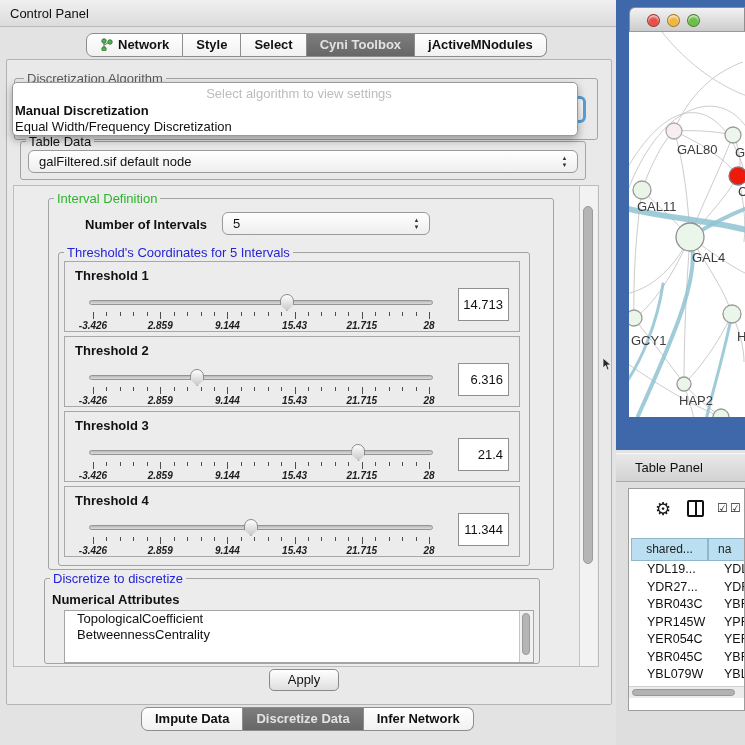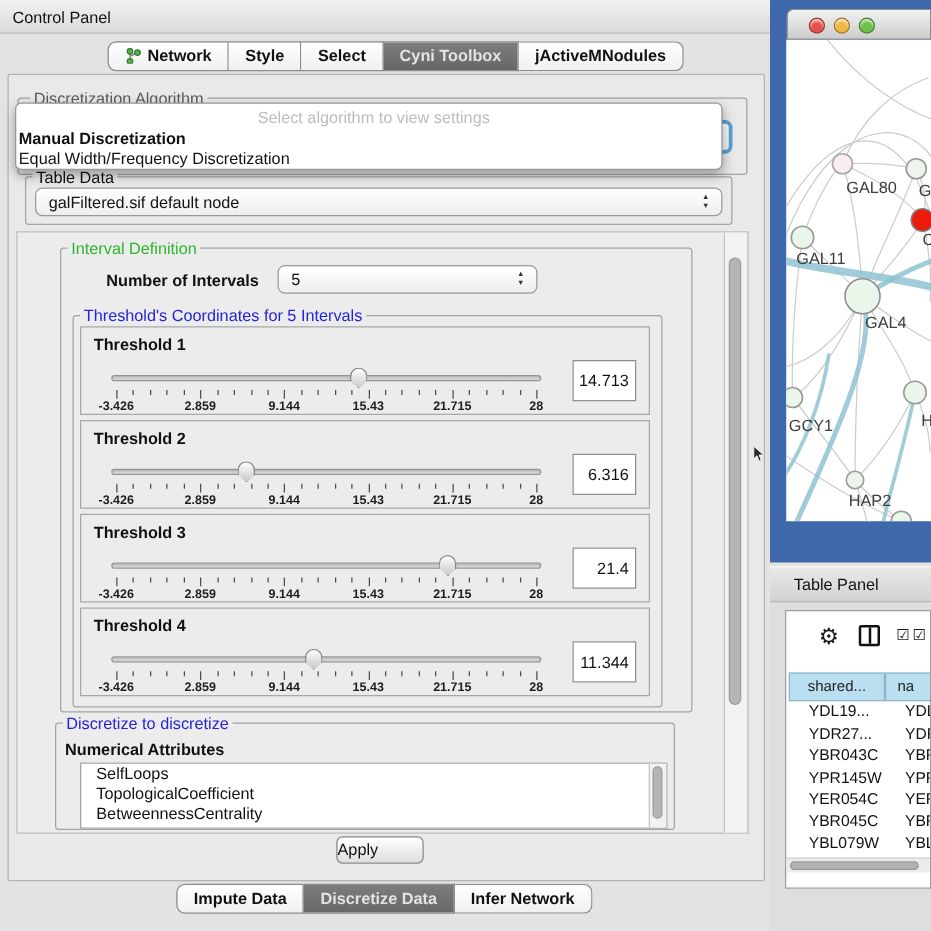--- a/index.html
+++ b/index.html
@@ -57,7 +57,7 @@
   .ticks { position:absolute; left:0; top:17px; width:344px; height:8px; }
   .tick { position:absolute; top:0; width:1px; background:#4d4d4d; }
   .slabels { position:absolute; left:0; top:25px; width:344px; height:12px; font-size:10px; font-weight:bold; color:#1c1c1c; }
-  .slabel { position:absolute; transform:translateX(-50%); }
+  .slabel { position:absolute; transform:translateX(-50%);font-style:italic; }
   .thr-value { position:absolute; right:10px; top:26px; width:51px; height:33px; background:#fff; border:1px solid #8f8f8f;
                font-size:13px; line-height:31px; text-align:right; padding-right:5px; }
 

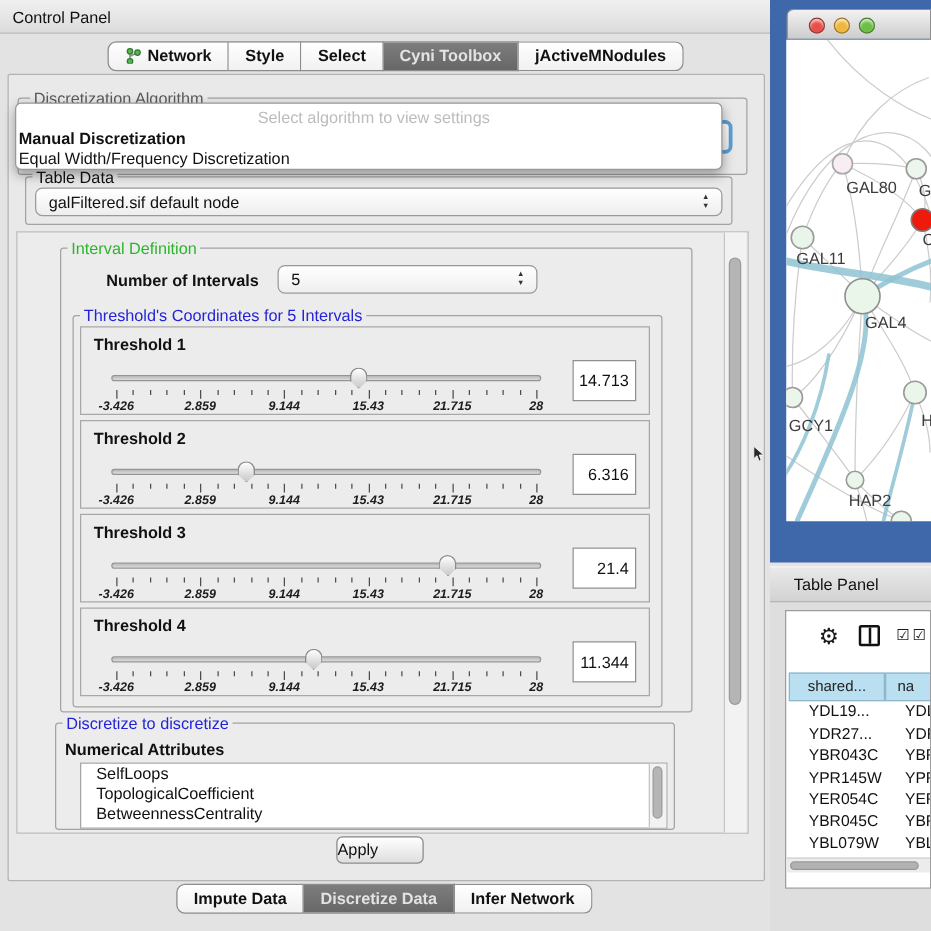--- a/index.html
+++ b/index.html
@@ -338,7 +338,6 @@
 <div class="legend lg-blue on-region" style="left:50px; top:571px;">Discretize to discretize</div>
 <div class="bold-label" style="left:52px; top:592px;">Numerical Attributes</div>
 <div class="abs" id="attr-list">
-    <div class="list-item">SelfLoops</div>
     <div class="list-item">TopologicalCoefficient</div>
     <div class="list-item">BetweennessCentrality</div>
   </div>

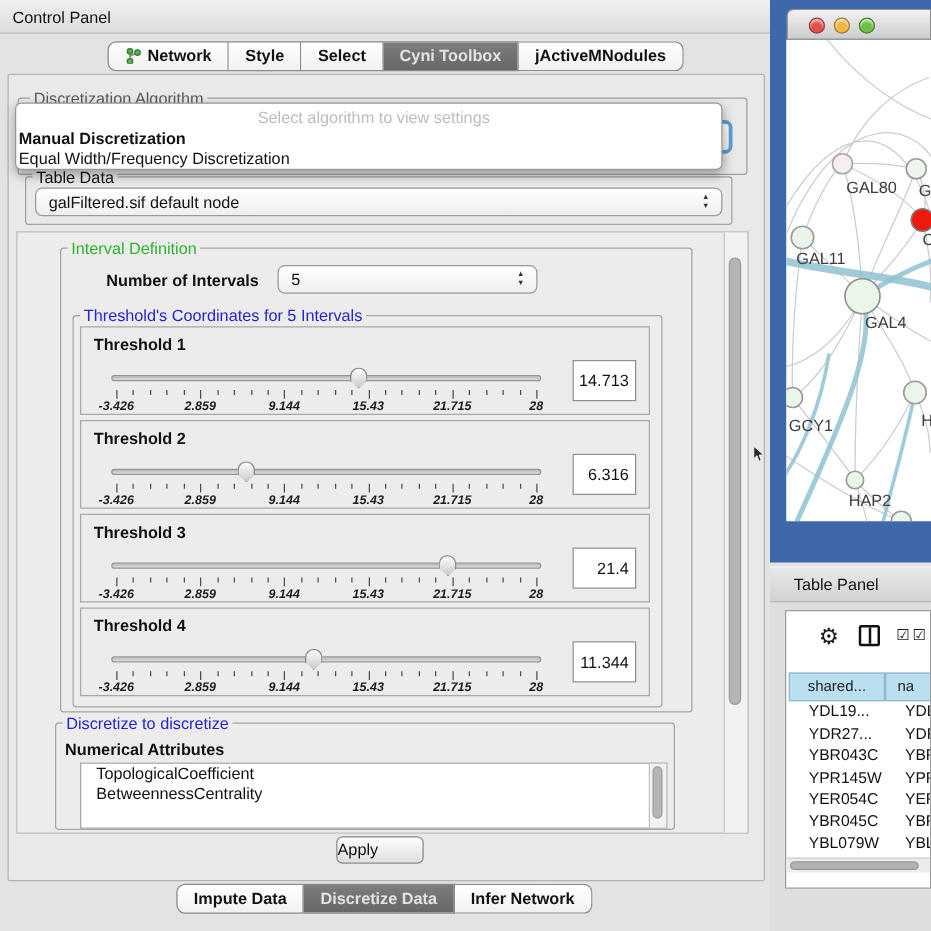--- a/index.html
+++ b/index.html
@@ -67,7 +67,7 @@
   .sb-thumb { position:absolute; background:#b5b5b5; border:1px solid #9b9b9b; border-radius:6px; }
 
   .push-btn { position:absolute; background:linear-gradient(#ffffff,#dedede); border:1px solid #8a8a8a; border-radius:5px;
-              font-size:13px; }
+              font-size:13px; text-align:center; }
 
   
   #net-frame { left:616px; top:0; width:129px; height:450px; }

